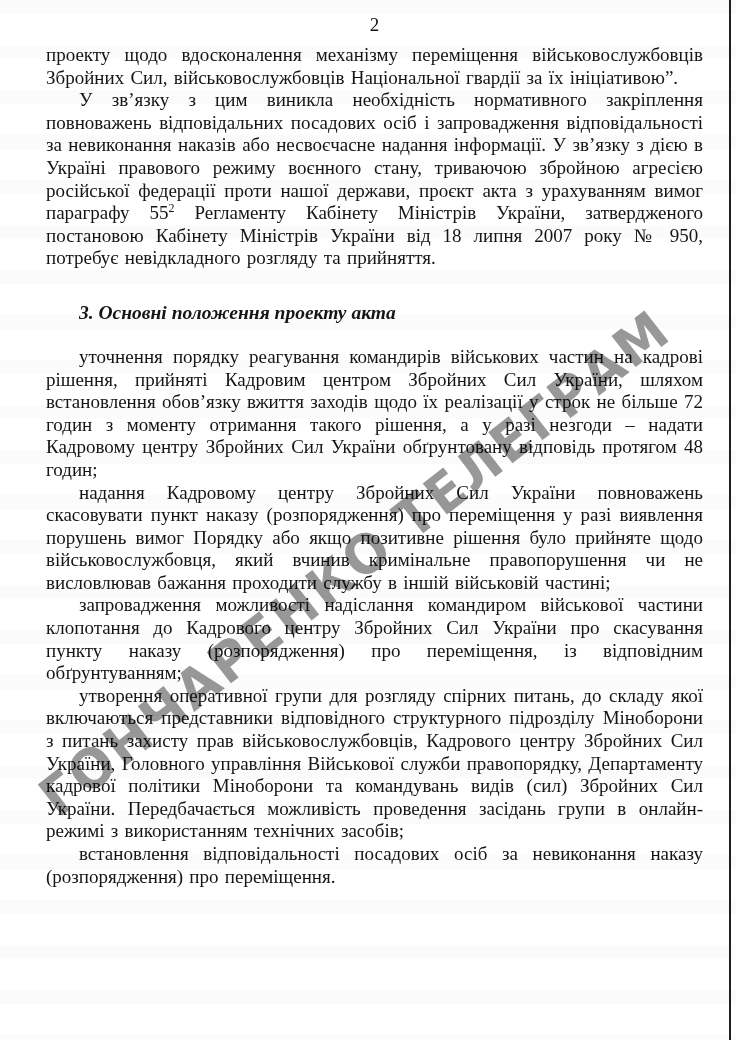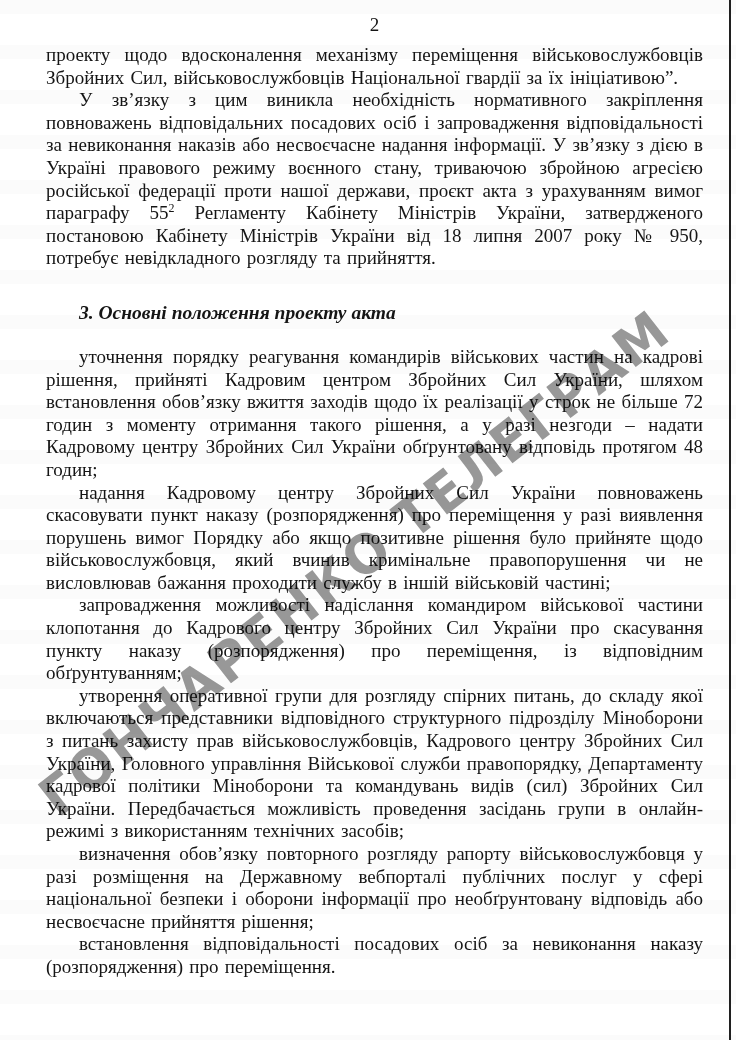--- a/index.html
+++ b/index.html
@@ -93,7 +93,6 @@
 
     <p class="p">утворення оперативної групи для розгляду спірних питань, до складу якої включаються представники відповідного структурного підрозділу Міноборони з питань захисту прав військовослужбовців, Кадрового центру Збройних Сил України, Головного управління Військової служби правопорядку, Департаменту кадрової політики Міноборони та командувань видів (сил) Збройних Сил України. Передбачається можливість проведення засідань групи в онлайн-режимі з використанням технічних засобів;</p>
 
-    <p class="p">визначення обов’язку повторного розгляду рапорту військовослужбовця у разі розміщення на Державному вебпорталі публічних послуг у сфері національної безпеки і оборони інформації про необґрунтовану відповідь або несвоєчасне прийняття рішення;</p>
 
 
     <p class="p">встановлення відповідальності посадових осіб за невиконання наказу (розпорядження) про переміщення.</p>

